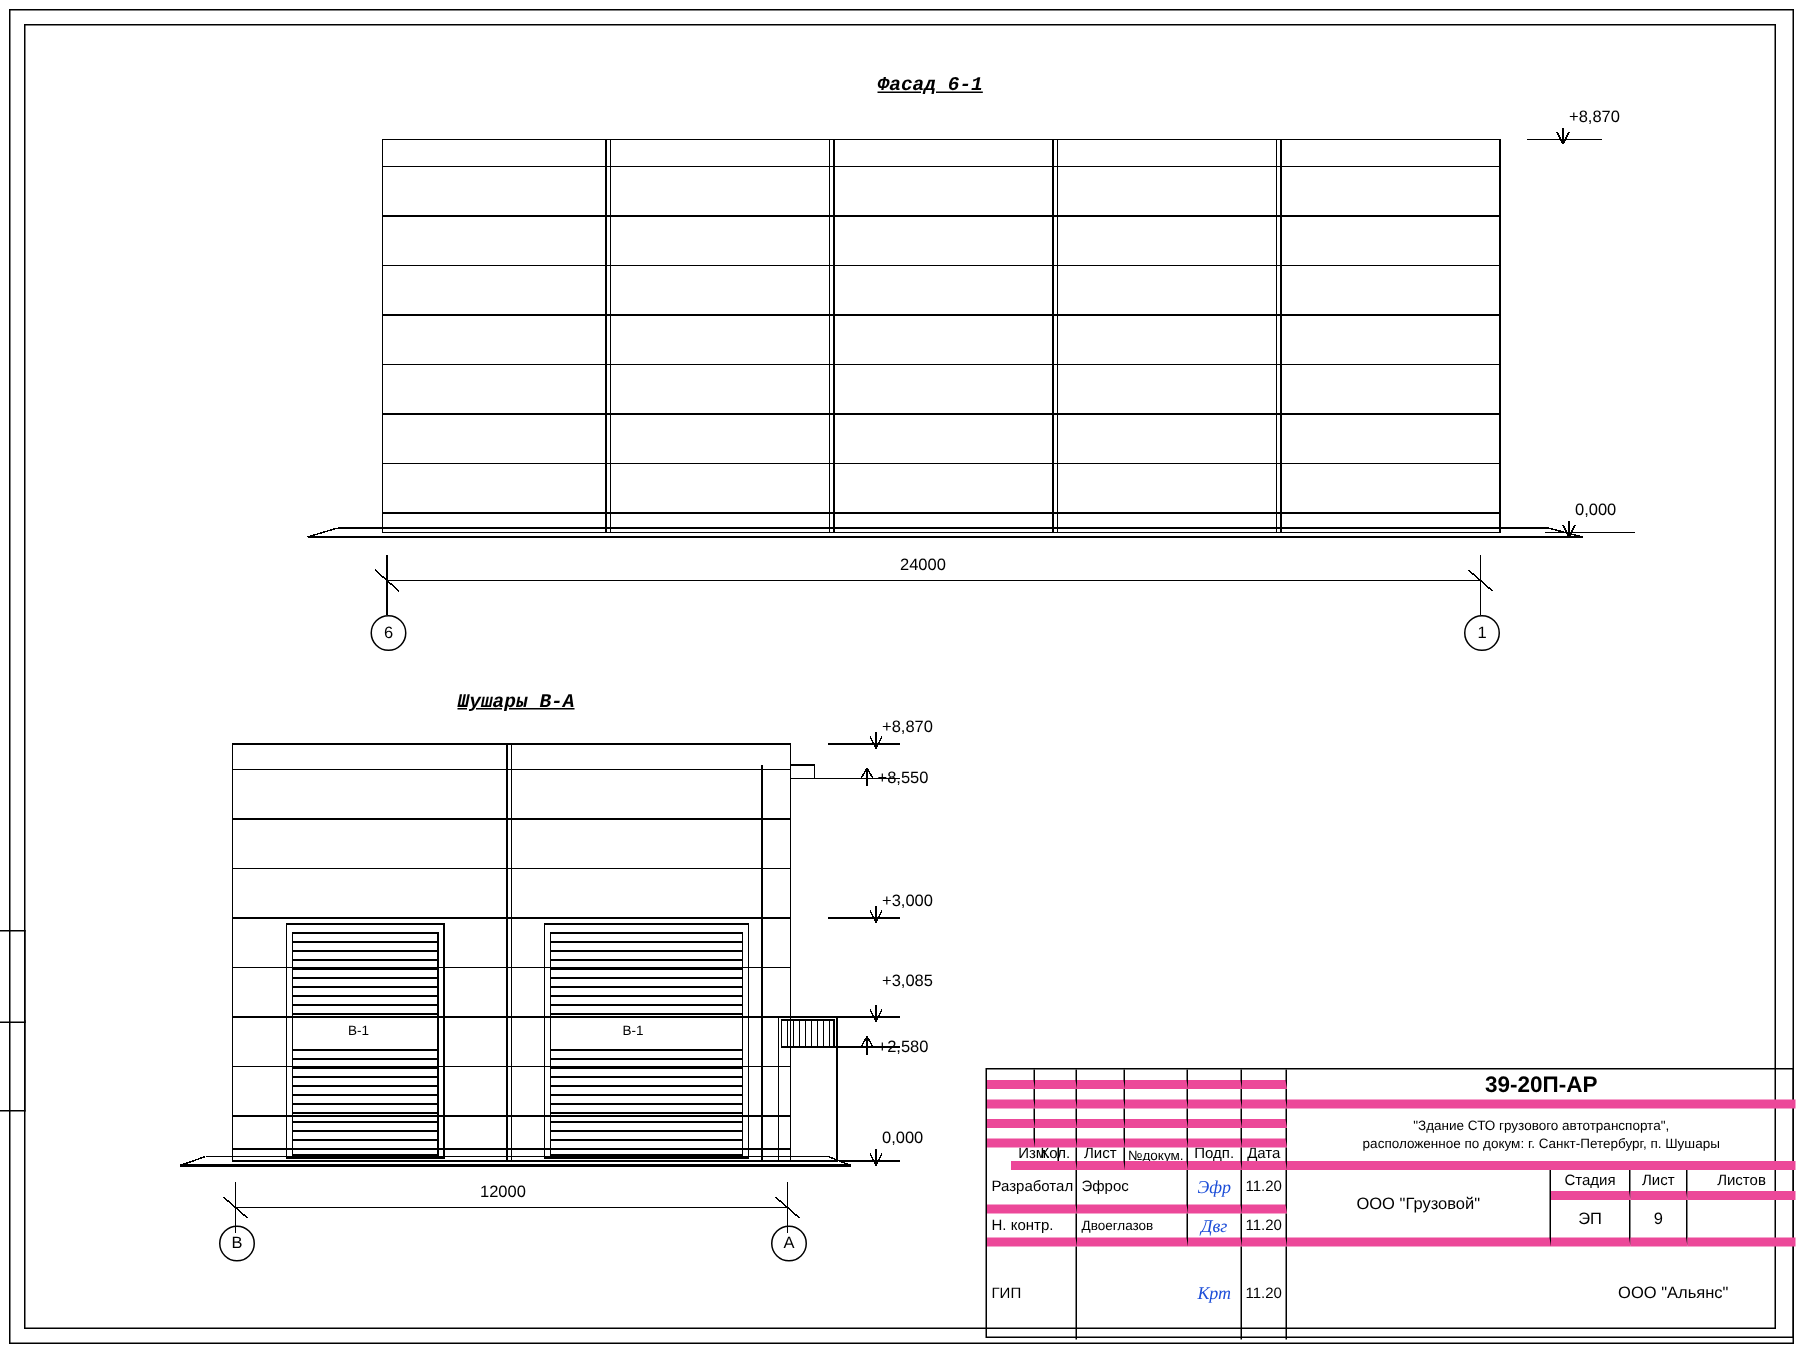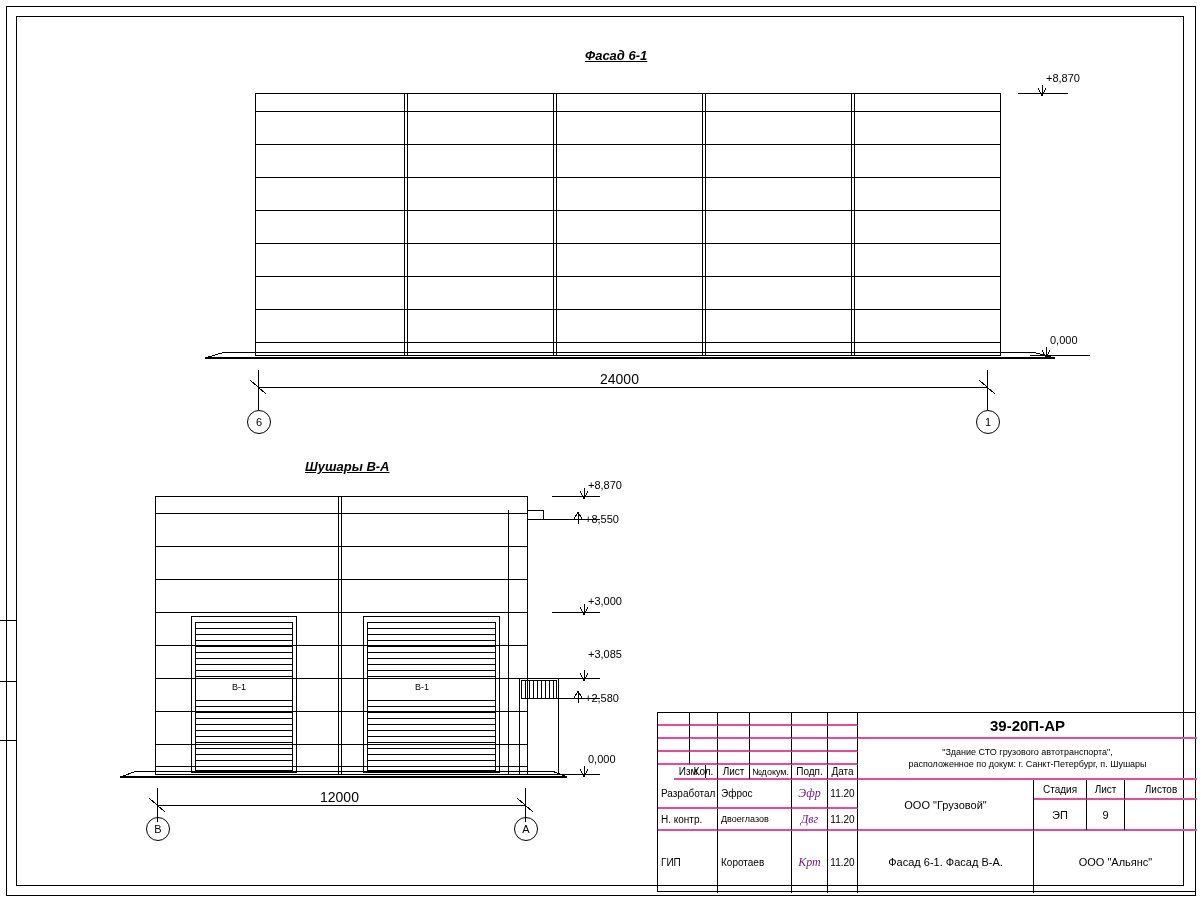--- a/index.html
+++ b/index.html
@@ -30,7 +30,7 @@
 
   
   .ttl { position:absolute; font-style:italic; font-weight:bold; font-size:13px; }
-  .ttl u { text-decoration:underline; }
+  .ttl u { text-decoration:underline;font-family:Liberation Mono, monospace; }
   .lvl { position:absolute; font-size:11px; white-space:nowrap; }
   .dimtext { position:absolute; font-size:14px; }
   .tag {

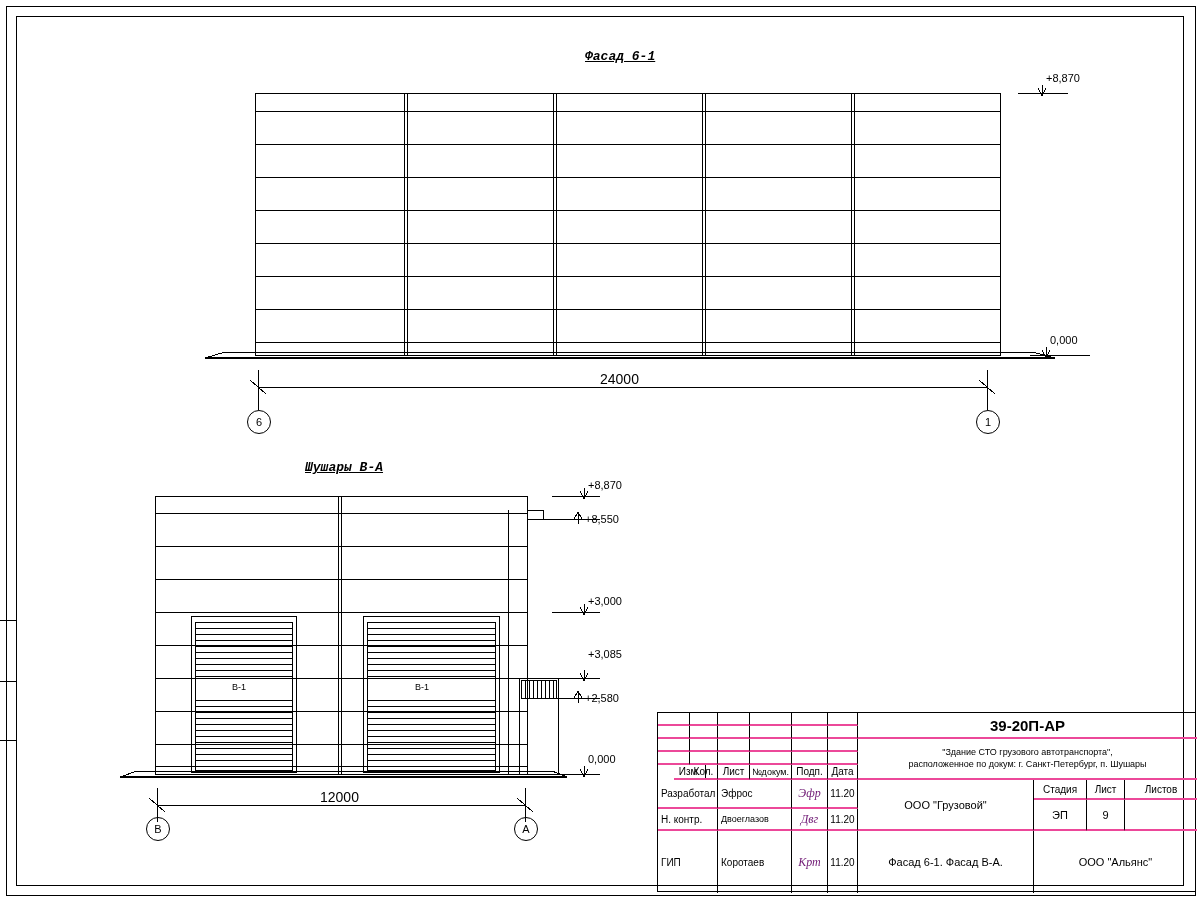--- a/index.html
+++ b/index.html
@@ -32,7 +32,7 @@
   .ttl { position:absolute; font-style:italic; font-weight:bold; font-size:13px; }
   .ttl u { text-decoration:underline;font-family:Liberation Mono, monospace; }
   .lvl { position:absolute; font-size:11px; white-space:nowrap; }
-  .dimtext { position:absolute; font-size:14px; }
+  .dimtext { position:absolute; font-size:11px; }
   .tag {
     position:absolute; width:22px; height:22px; border:1px solid #000;
     border-radius:50%; font-size:11px; line-height:22px; text-align:center;

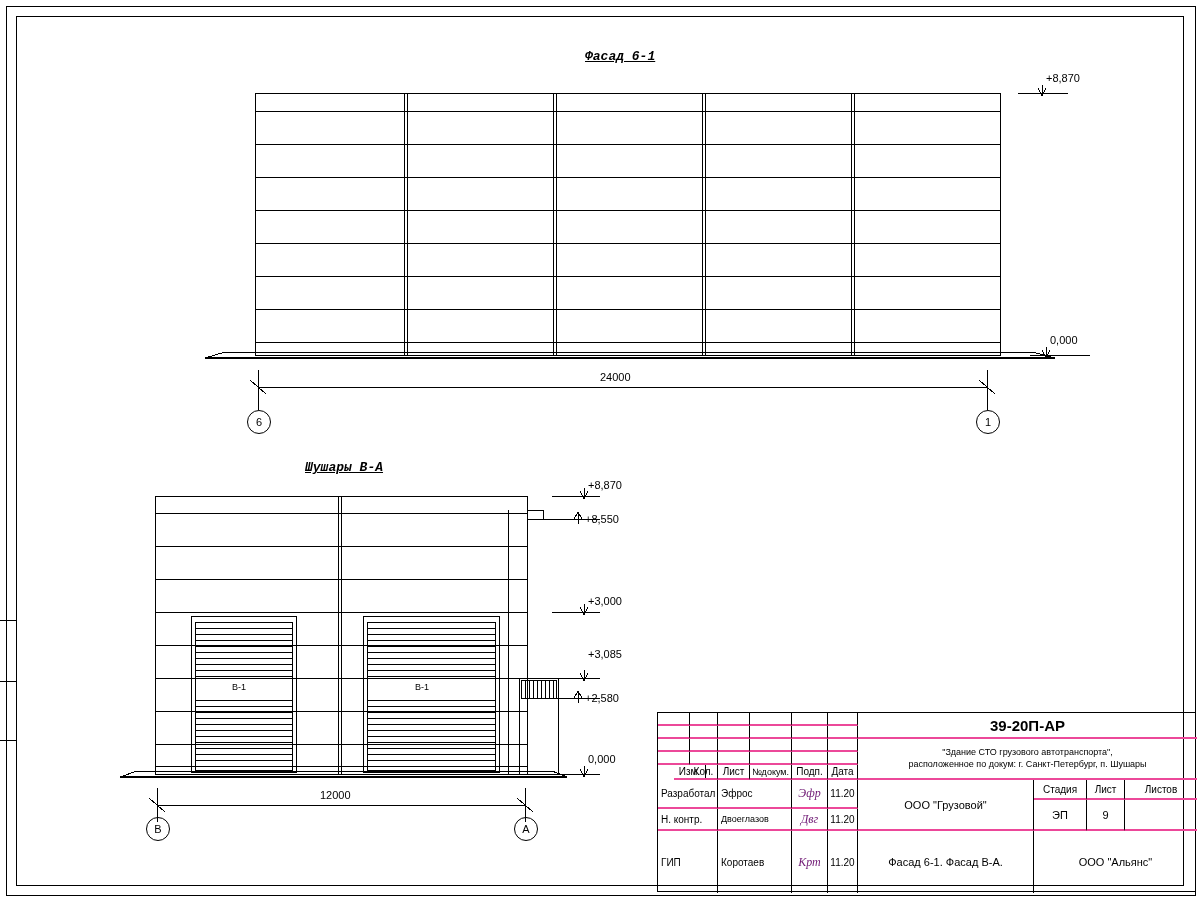--- a/index.html
+++ b/index.html
@@ -46,7 +46,7 @@
   }
   .tb div, .tb span { box-sizing:border-box; }
   .tbcell {
-    position:absolute; border-right:1px solid #000; border-bottom:2px solid #ec4899;
+    position:absolute; border-right:1px solid #000; border-bottom:6px solid #ec4899;
     font-size:10px; text-align:center; overflow:hidden; white-space:nowrap;
     display:flex; align-items:center; justify-content:center;
   }

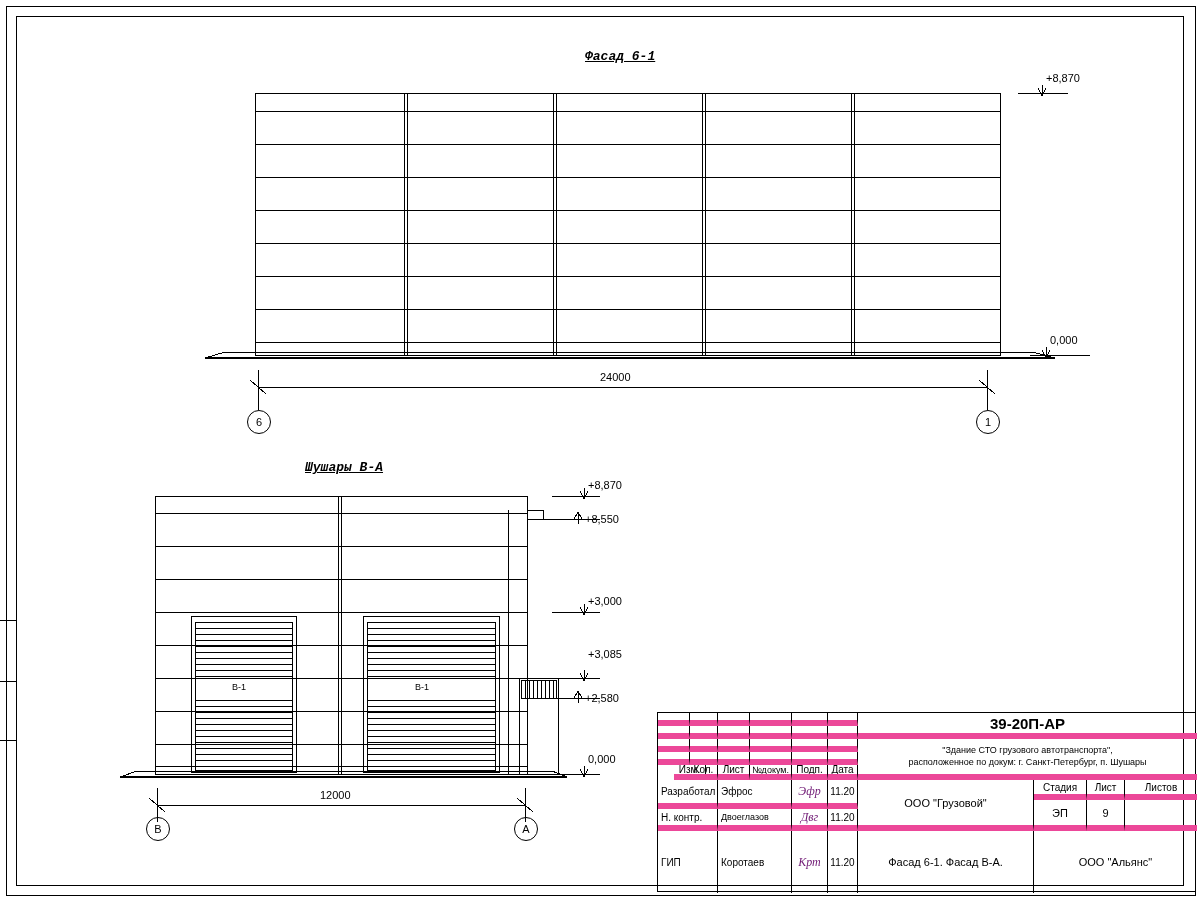--- a/index.html
+++ b/index.html
@@ -55,7 +55,7 @@
   .tbcell.nr { border-right:none; }
   .tb-code { font-size:15px; font-weight:bold; }
   .tb-obj { font-size:9px; line-height:1.25; text-align:center; white-space:normal; }
-  .sig { font-family:"Liberation Serif", serif; font-style:italic; font-size:12px; color:#701a75; }
+  .sig { font-family:"Liberation Serif", serif; font-style:italic; font-size:12px; color:#1d4ed8; }
 </style>
 </head>
 <body>

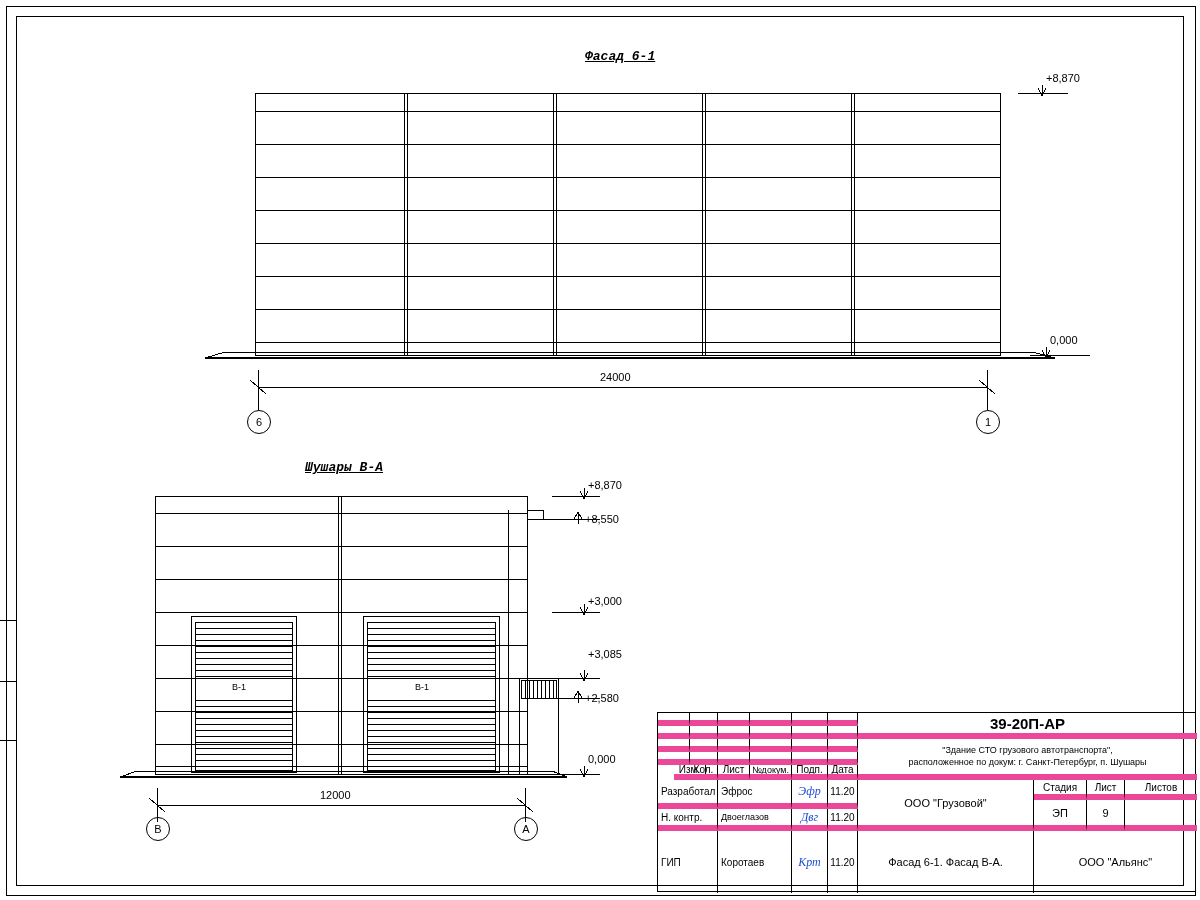--- a/index.html
+++ b/index.html
@@ -316,7 +316,6 @@
     <div class="tbcell" style="left:170px;top:96px;width:30px; height:22px;">11.20</div>
 
     <div class="tbcell left nb" style="left:0;   top:118px; width:60px; height:62px;">ГИП</div>
-    <div class="tbcell left nb" style="left:60px;top:118px; width:74px; height:62px;">Коротаев</div>
     <div class="tbcell sig nb" style="left:134px;top:118px;width:36px; height:62px;">Крт</div>
     <div class="tbcell nb" style="left:170px;top:118px;width:30px; height:62px;">11.20</div>
 

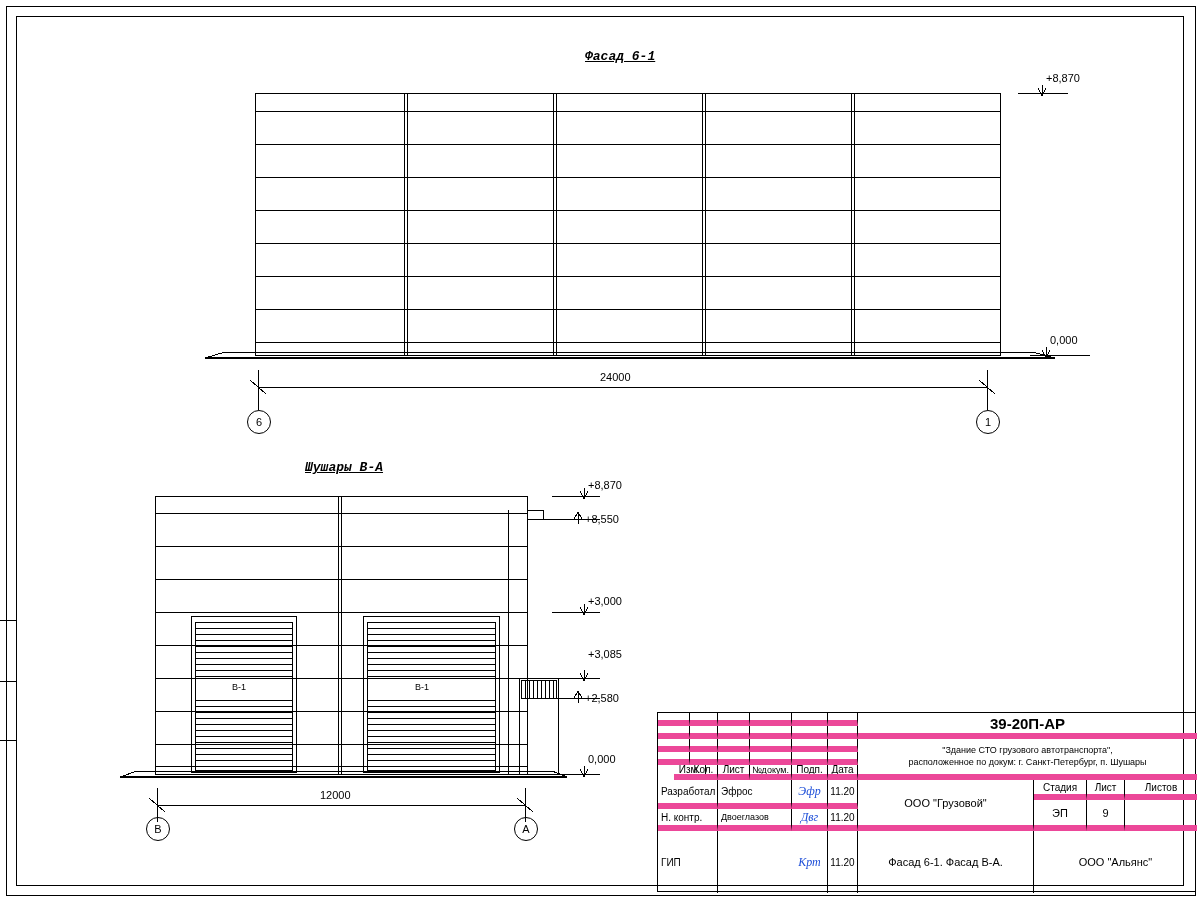--- a/index.html
+++ b/index.html
@@ -328,7 +328,6 @@
 
     <div class="tbcell" style="left:200px; top:67px; width:176px; height:51px; font-size:11px;">ООО "Грузовой"</div>
 
-    <div class="tbcell nb" style="left:200px; top:118px; width:176px; height:62px; font-size:11px;">Фасад 6-1. Фасад В-А.</div>
 
     <div class="tbcell" style="left:376px; top:67px; width:53px; height:20px;">Стадия</div>
     <div class="tbcell" style="left:429px; top:67px; width:38px; height:20px;">Лист</div>

